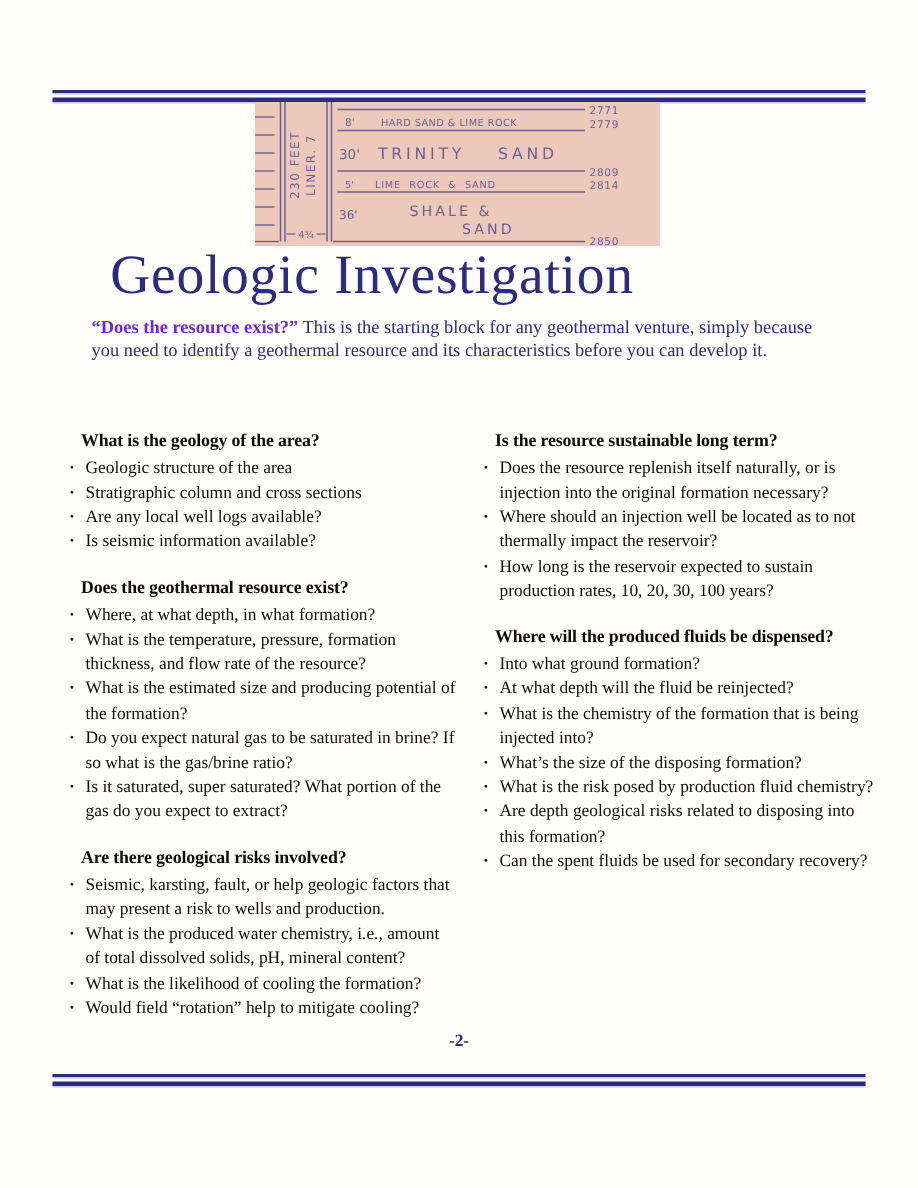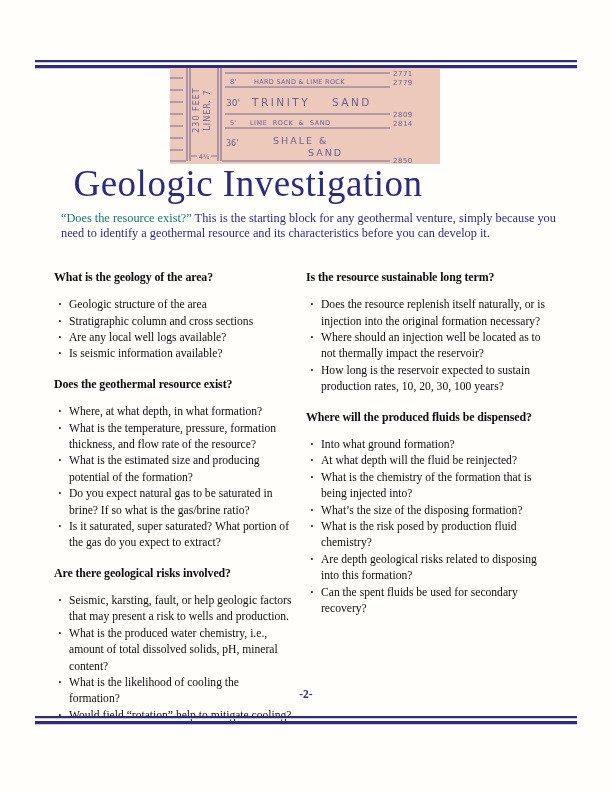--- a/index.html
+++ b/index.html
@@ -34,7 +34,7 @@
     position:absolute; top:211px; left:61px; width:499px; margin:0;
     font-size:12.3px; line-height:1.2; color:#2b2a85;
   }
-  .intro .lead { color:#0f766e; font-weight:400; }
+  .intro .lead { color:#6d28d9; font-weight:700; }
 
   
   .col { position:absolute; top:270px; color:#0d0d0d; }

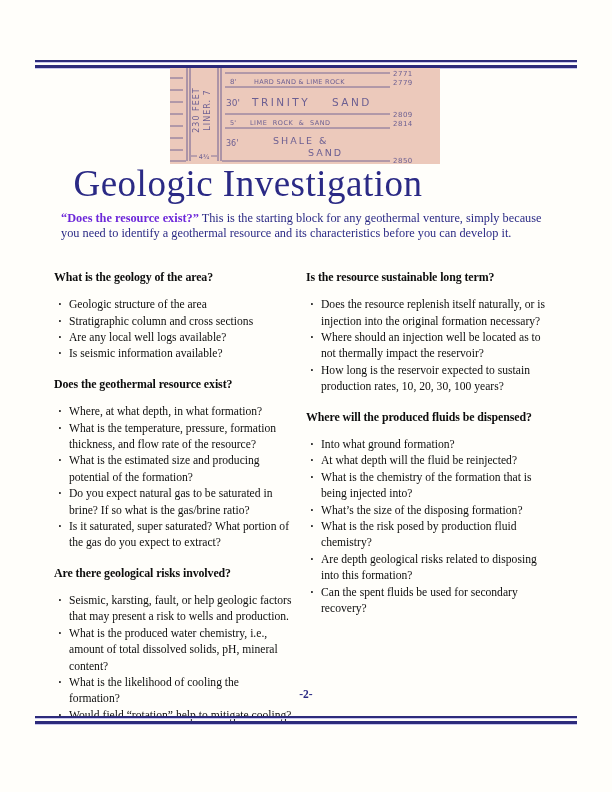--- a/index.html
+++ b/index.html
@@ -45,7 +45,7 @@
     margin:14px 0 3px 9px; font-size:11.9px; font-weight:700;
     letter-spacing:-0.1px; line-height:1.28;
   }
-  .col section:first-child h3 { margin-top:0; }
+  .col section:first-child h3 { margin-top:16px; }
   .col ul { list-style:none; margin:12px; padding:0; }
   .col li {
     position:relative; padding-left:12px;

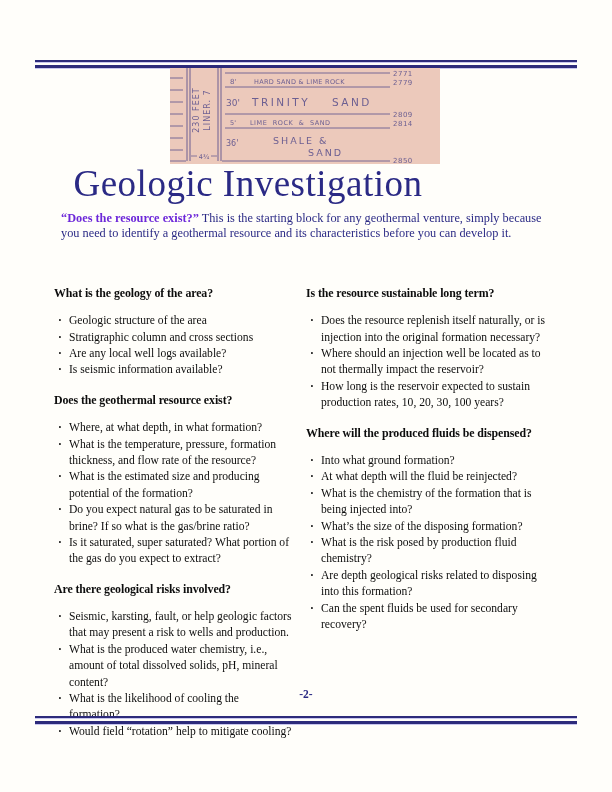--- a/index.html
+++ b/index.html
@@ -39,7 +39,7 @@
   
   .col { position:absolute; top:270px; color:#0d0d0d; }
   .col-left  { left:45px;  width:259px; }
-  .col-right { left:297px; width:265px; }
+  .col-right { left:321px; width:265px; }
   .col section { margin:0 0 9px 0; }
   .col h3 {
     margin:14px 0 3px 9px; font-size:11.9px; font-weight:700;

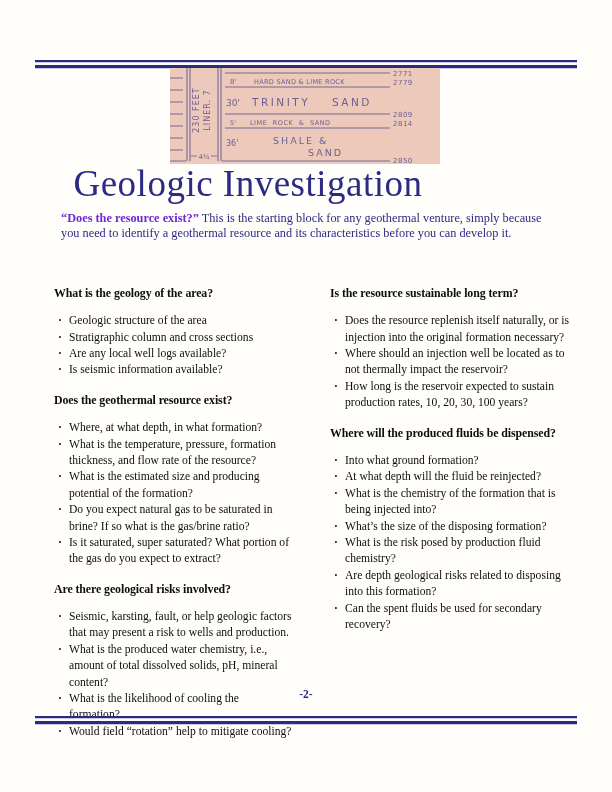--- a/index.html
+++ b/index.html
@@ -46,7 +46,7 @@
     letter-spacing:-0.1px; line-height:1.28;
   }
   .col section:first-child h3 { margin-top:16px; }
-  .col ul { list-style:none; margin:12px; padding:0; }
+  .col ul { list-style:none; margin:0; padding:0; }
   .col li {
     position:relative; padding-left:12px;
     font-size:11.6px; line-height:16.4px;

